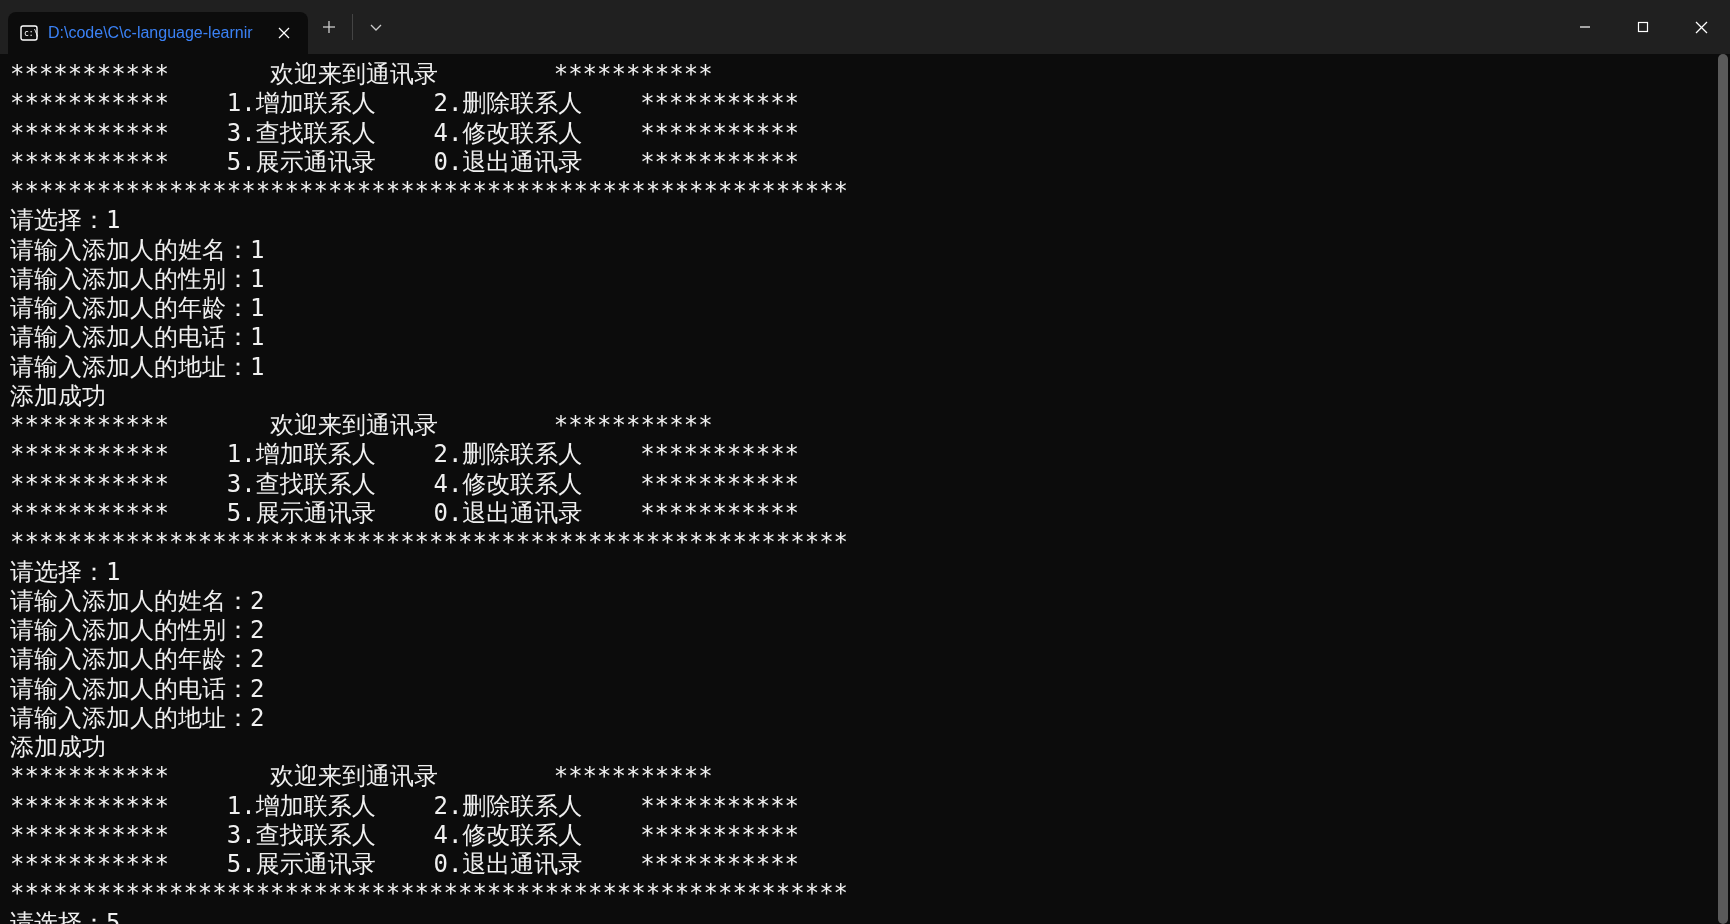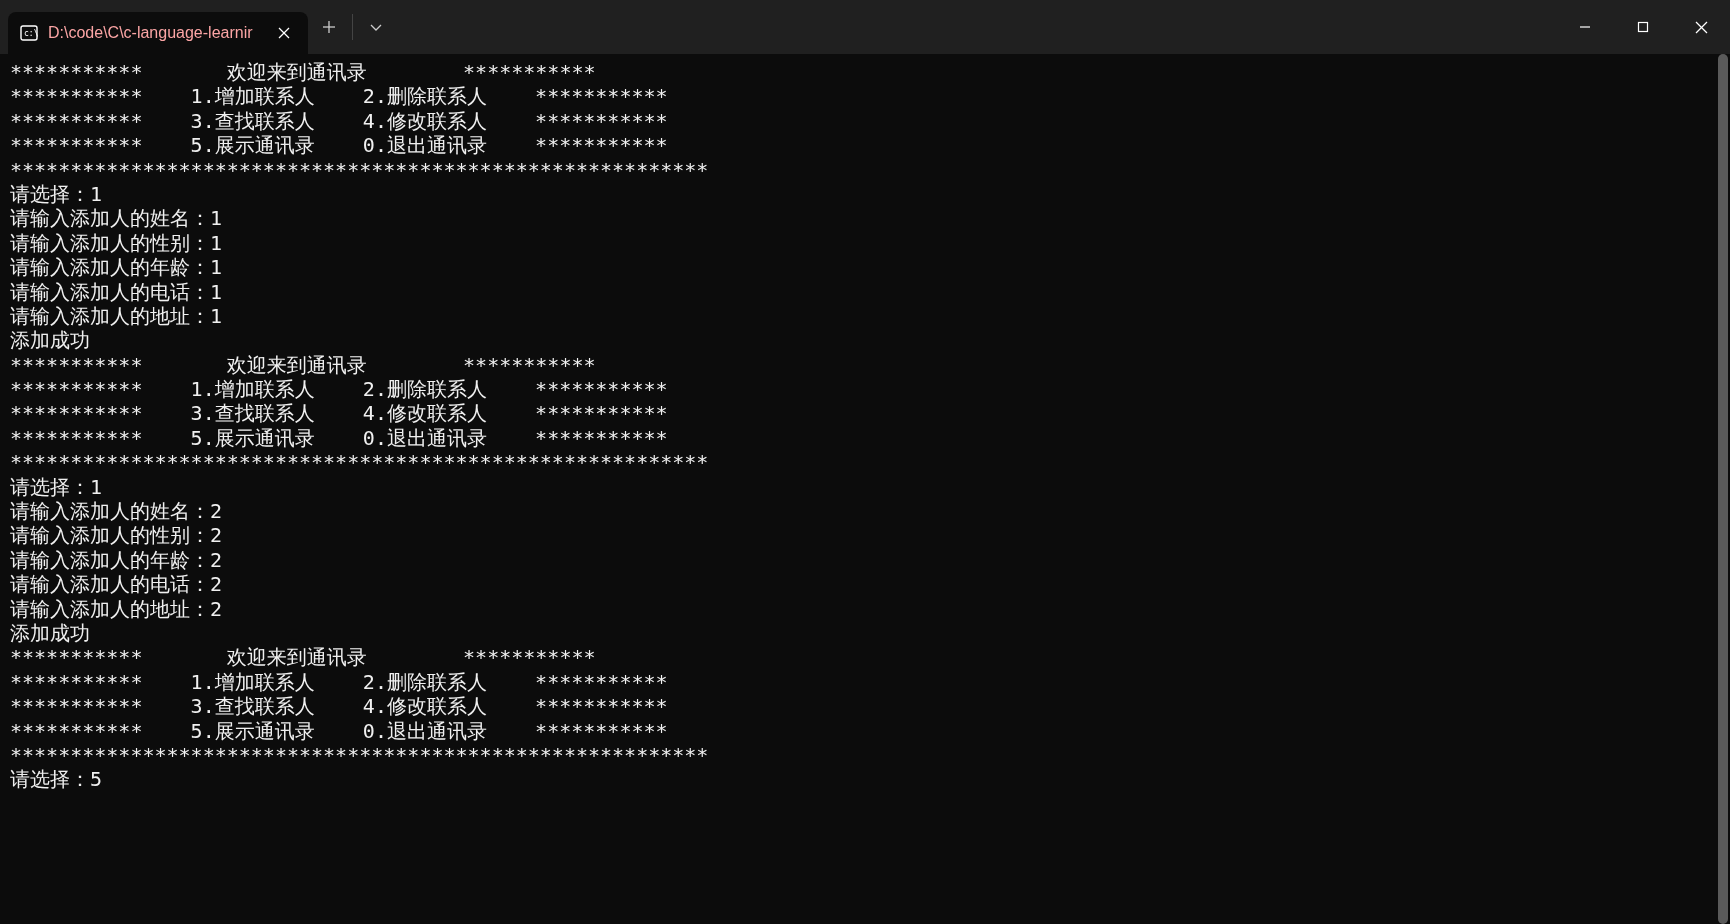--- a/index.html
+++ b/index.html
@@ -47,7 +47,7 @@
     }
     .tab-title {
       font-size: 16px;
-      color: #fca5a5;
+      color: #3b82f6;
       white-space: nowrap;
       overflow: hidden;
       flex: 1;

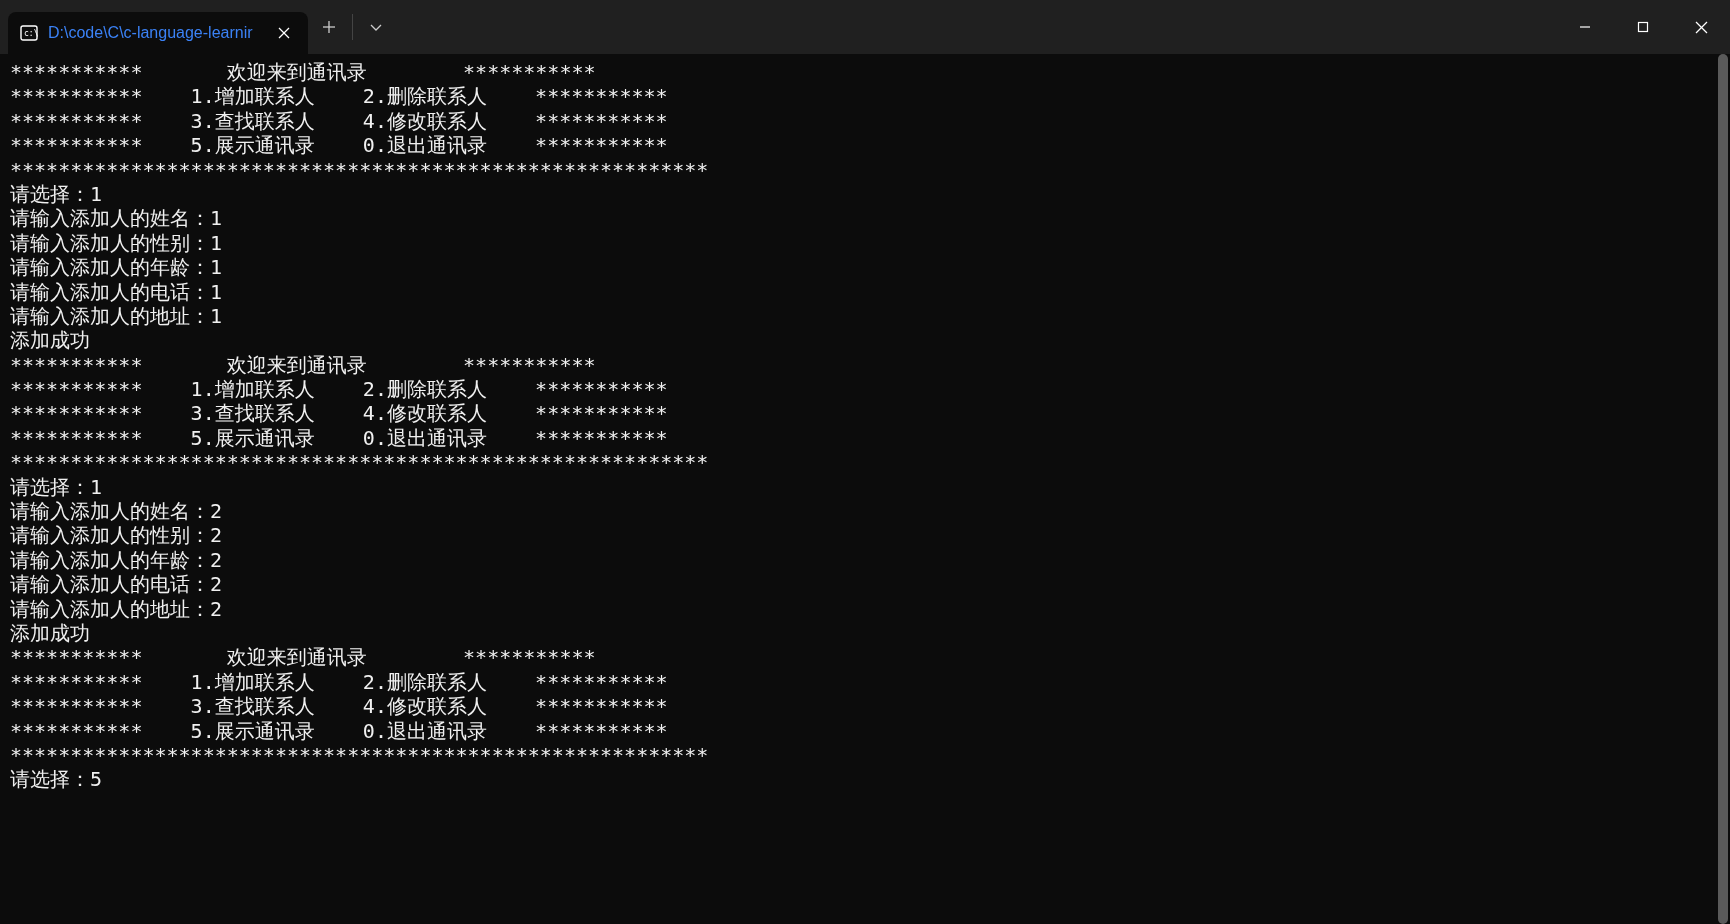--- a/index.html
+++ b/index.html
@@ -96,7 +96,7 @@
       height: calc(100% - 54px);
       overflow-y: auto;
       white-space: pre;
-      font-size: 20px;
+      font-size: 24px;
       line-height: 1.22;
       position: relative;
     }

